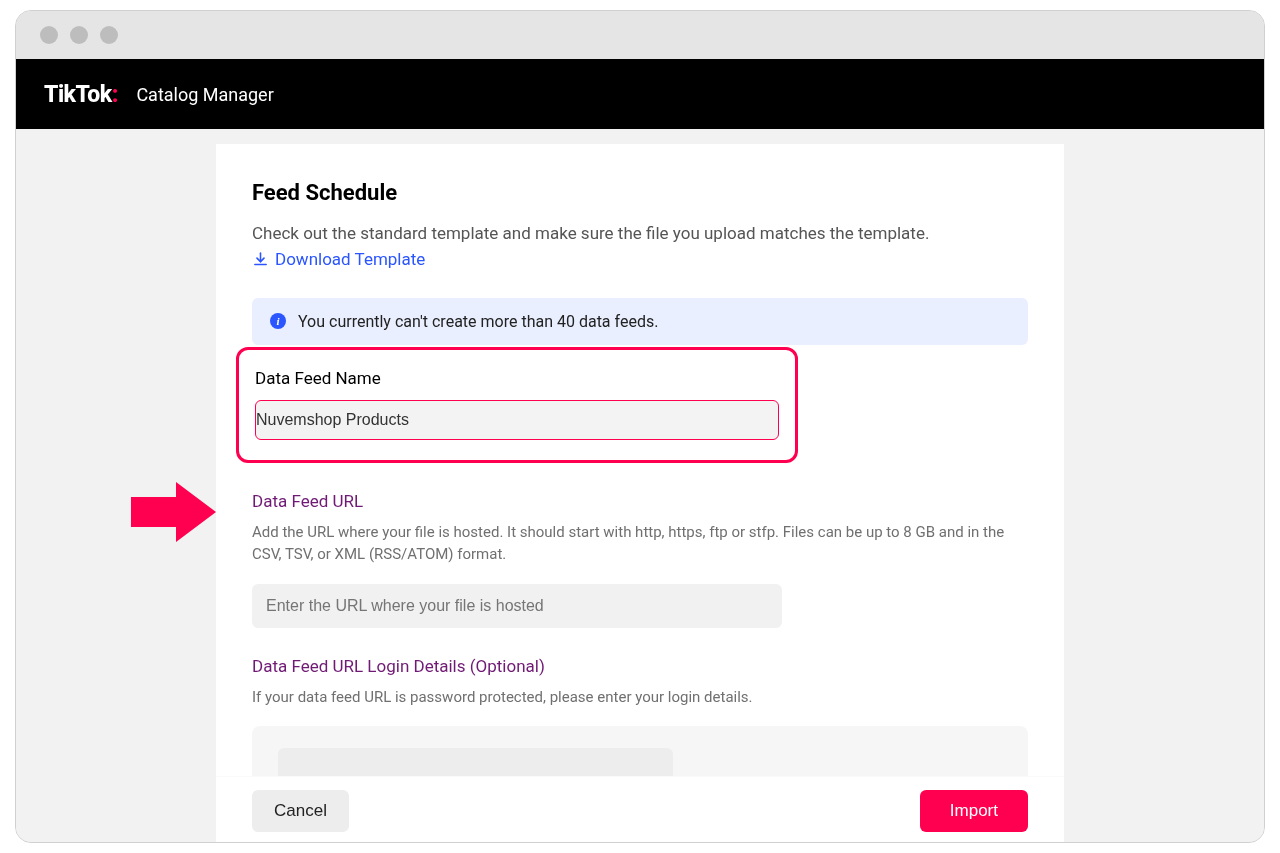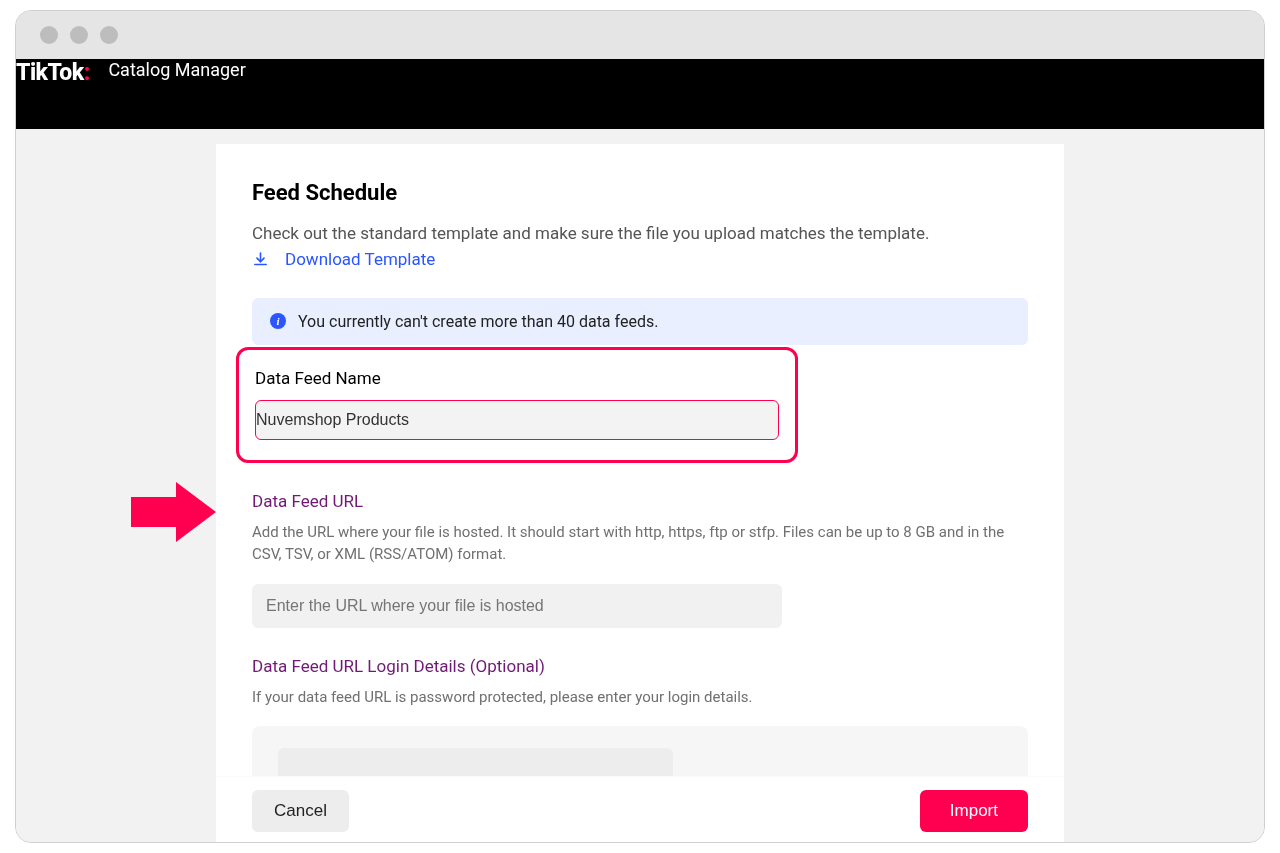--- a/index.html
+++ b/index.html
@@ -37,7 +37,8 @@
       background: #000;
       color: #fff;
       display: flex;
-      align-items: flex-start;
+      align-items: center;
+      padding-left: 28px;
       font-size: 16px;
     }
     .app-header .brand {

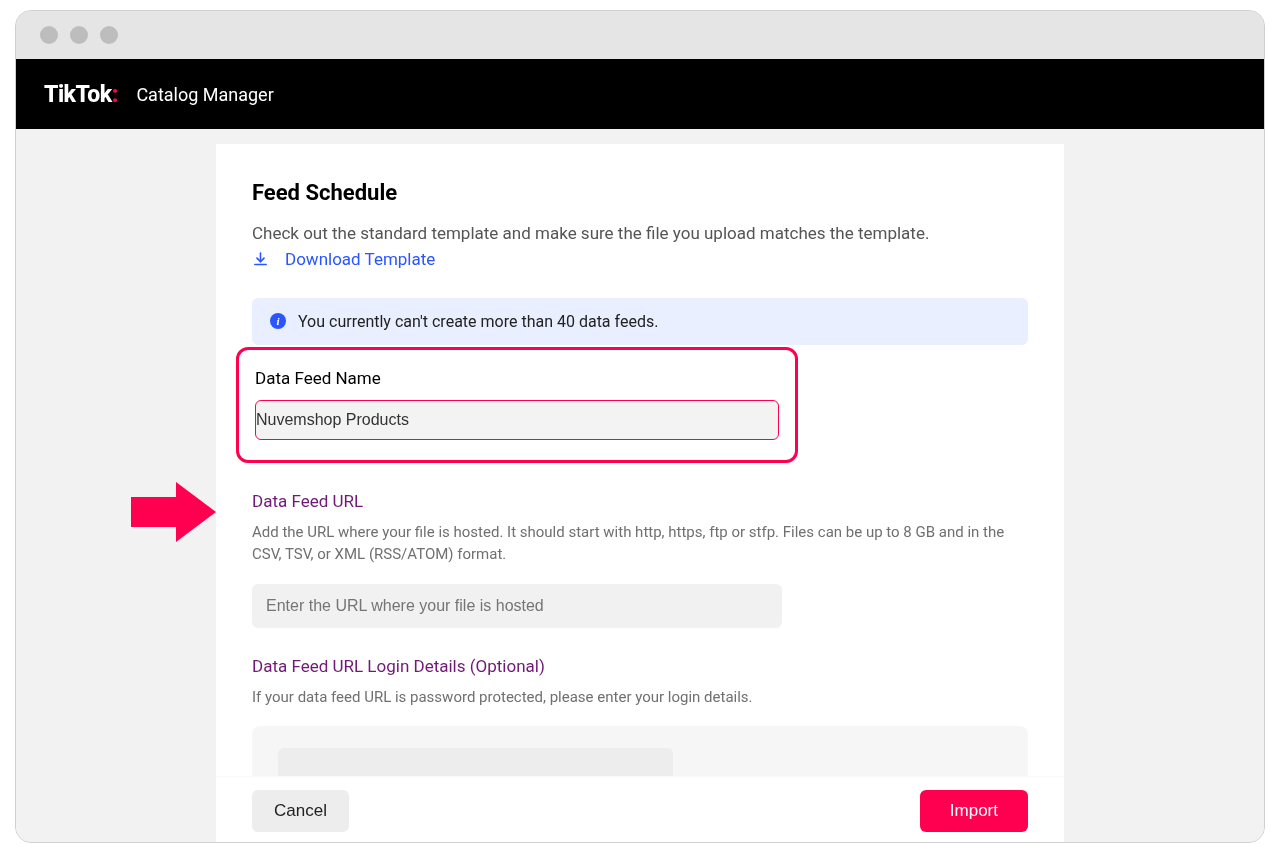--- a/index.html
+++ b/index.html
@@ -77,7 +77,7 @@
     .download-link {
       display: inline-flex;
       align-items: center;
-      gap: 16px;
+      gap: 6px;
       color: #2a55ff;
       font-size: 17px;
       text-decoration: none;

